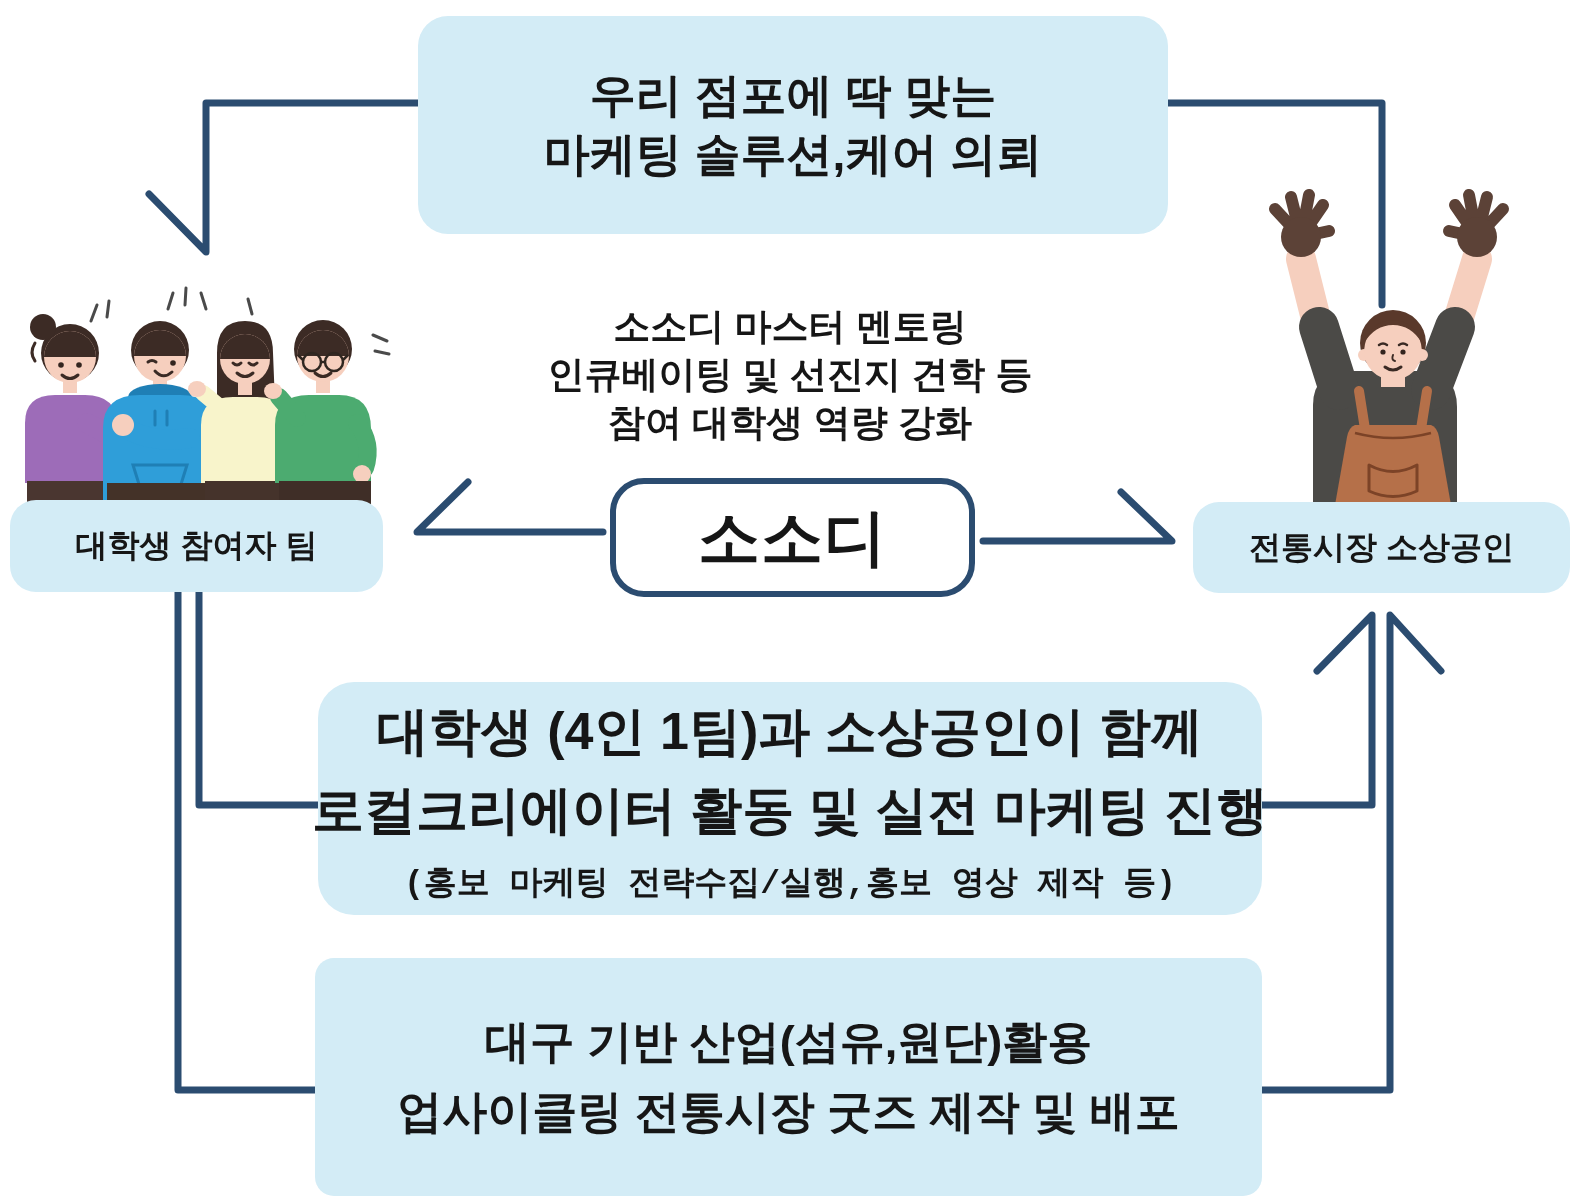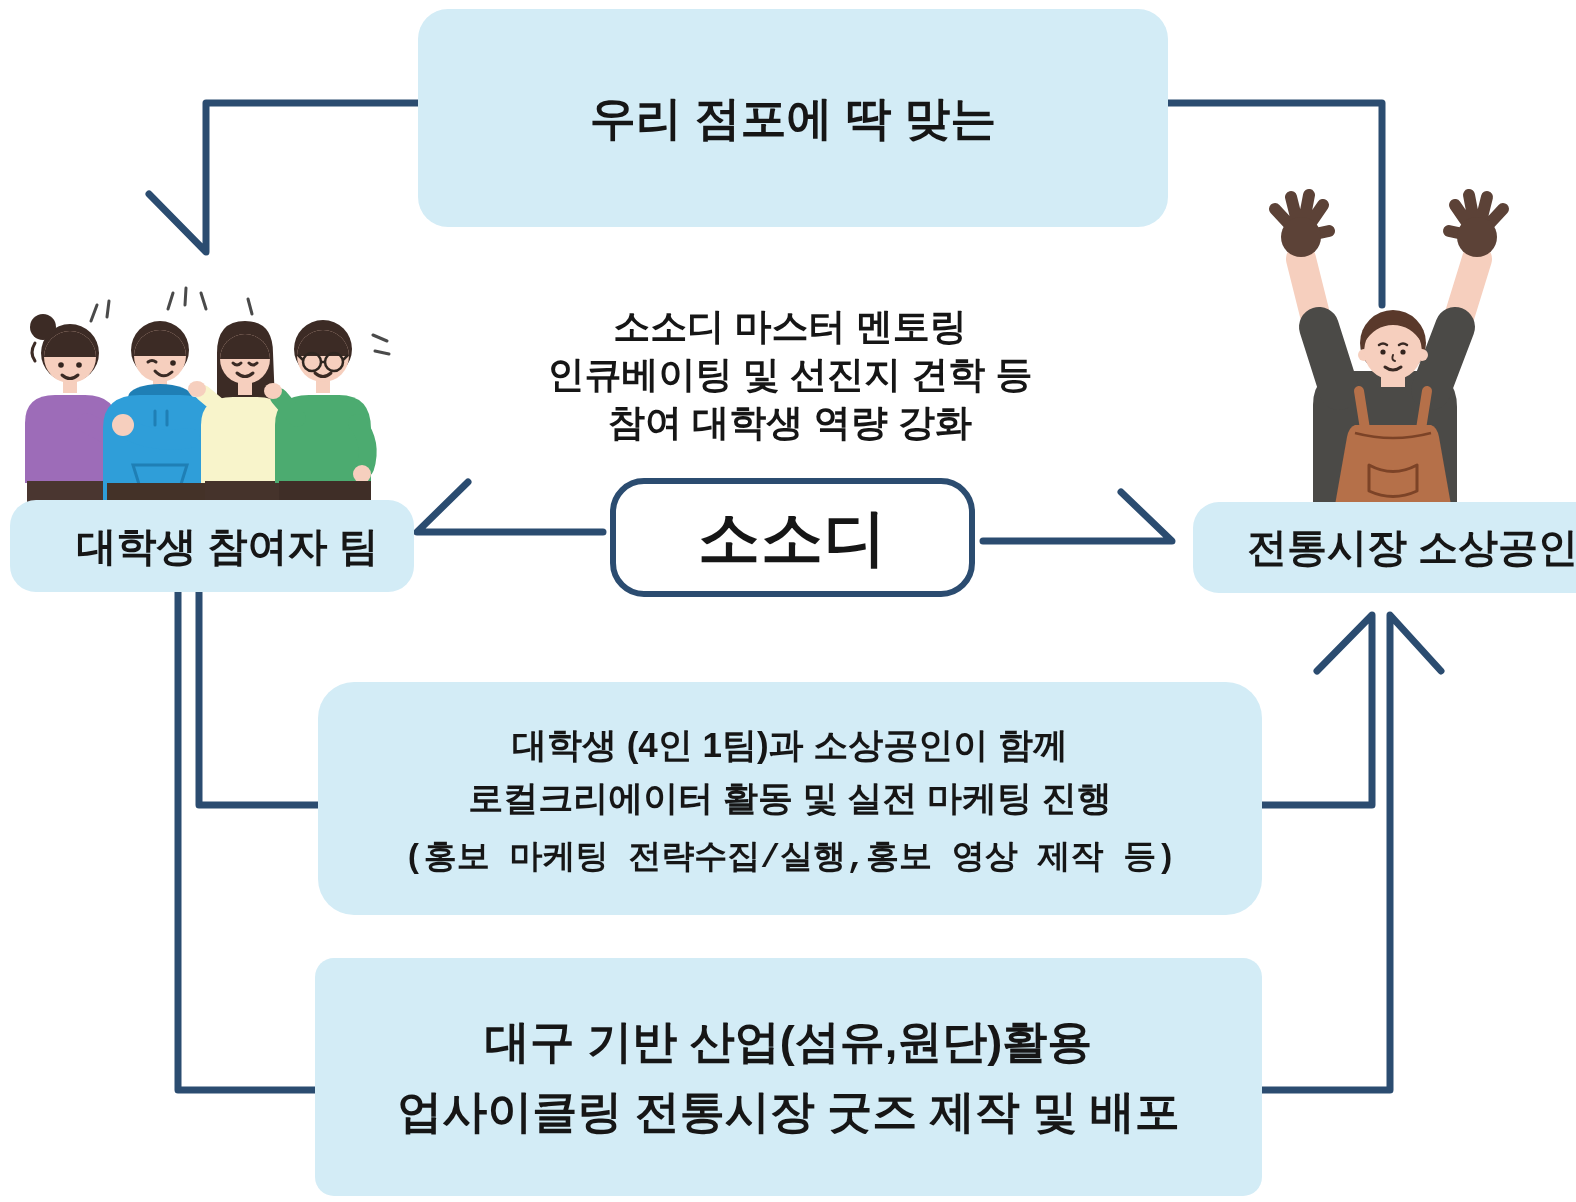--- a/index.html
+++ b/index.html
@@ -16,7 +16,7 @@
   .box{position:absolute;background:var(--box-fill);display:flex;flex-direction:column;
        align-items:center;justify-content:center;text-align:center;z-index:2;}
   .box .bl{font-weight:700;font-size:46px;line-height:1.28;white-space:nowrap;}
-  .top-box{left:418px;top:9px;width:750px;height:218px;border-radius:30px;}
+  .top-box{left:418px;top:16px;width:750px;height:218px;border-radius:30px;}
   .middle-box{left:318px;top:682px;width:944px;height:233px;border-radius:36px;}
   .middle-box .bl{font-size:35px;line-height:1.52;}
   .middle-box .sub{font-size:33px;font-weight:600;margin-top:10px;white-space:nowrap;font-family:Liberation Mono, monospace;}

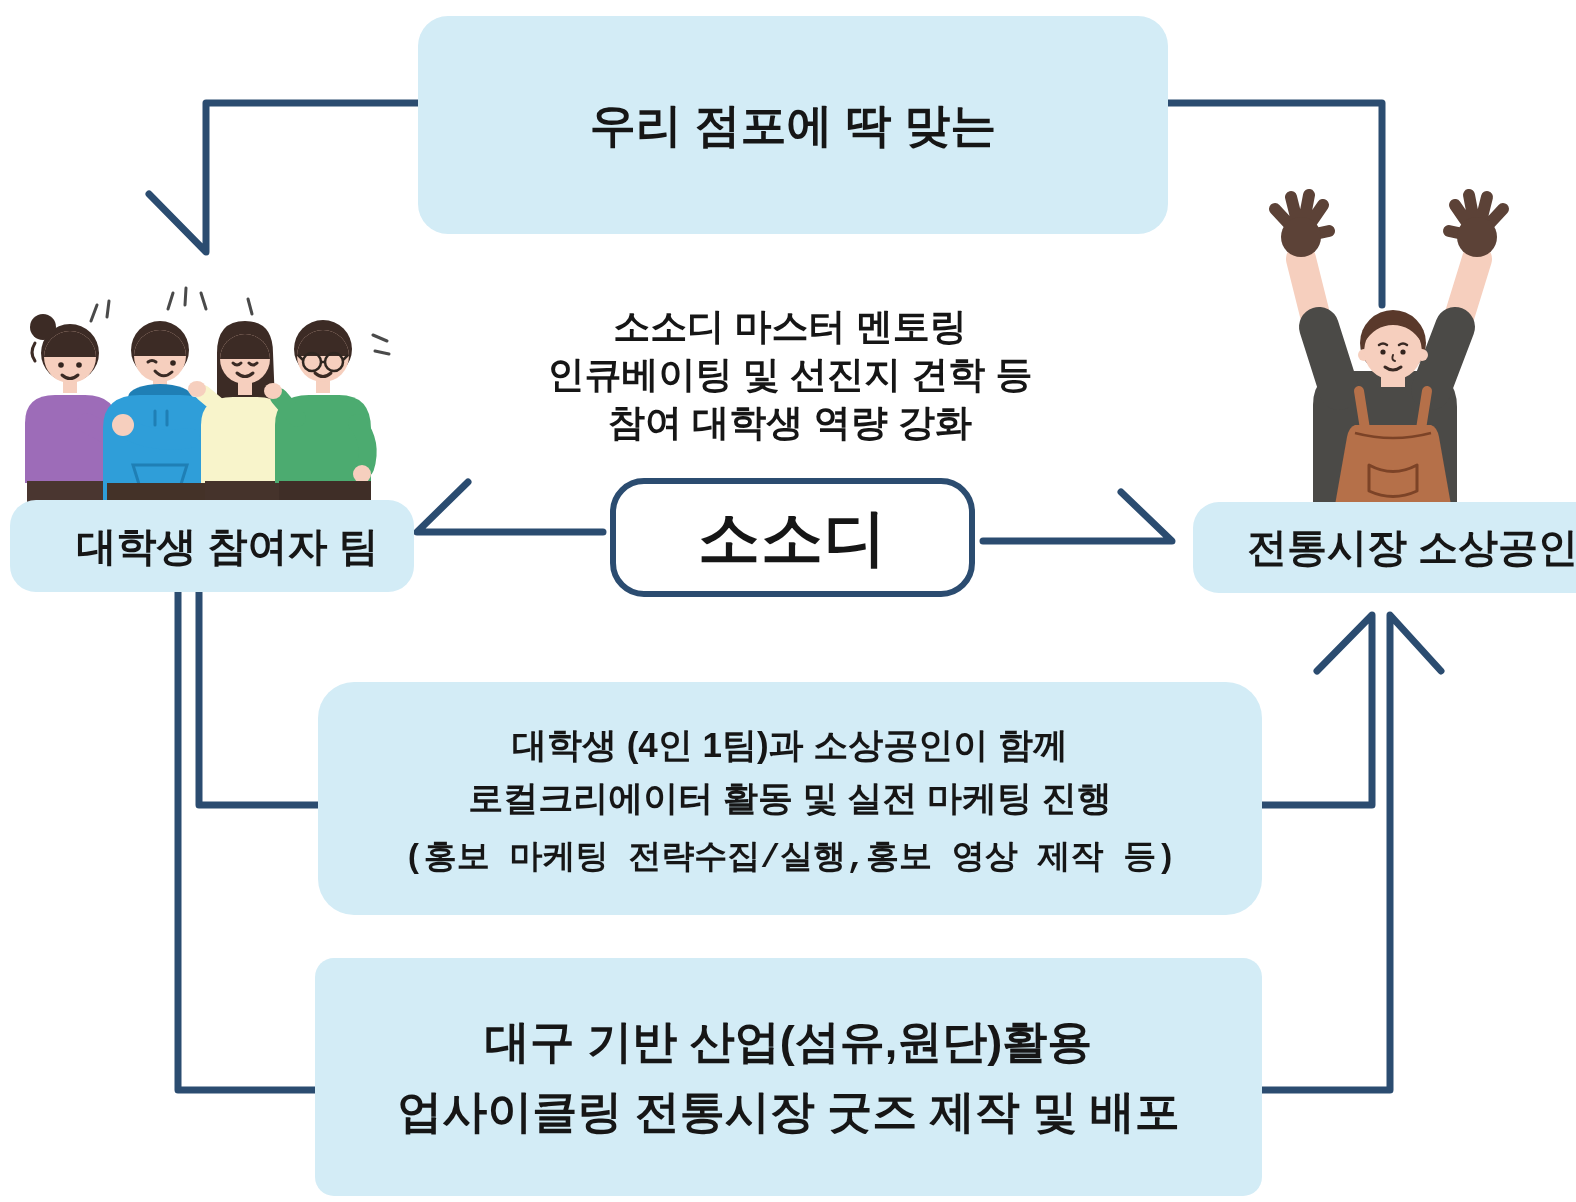--- a/index.html
+++ b/index.html
@@ -189,6 +189,7 @@
 
   <div class="box top-box">
     <div class="bl">우리 점포에 딱 맞는</div>
+    <div class="bl">마케팅 솔루션,케어 의뢰</div>
   </div>
 
   <div class="note">

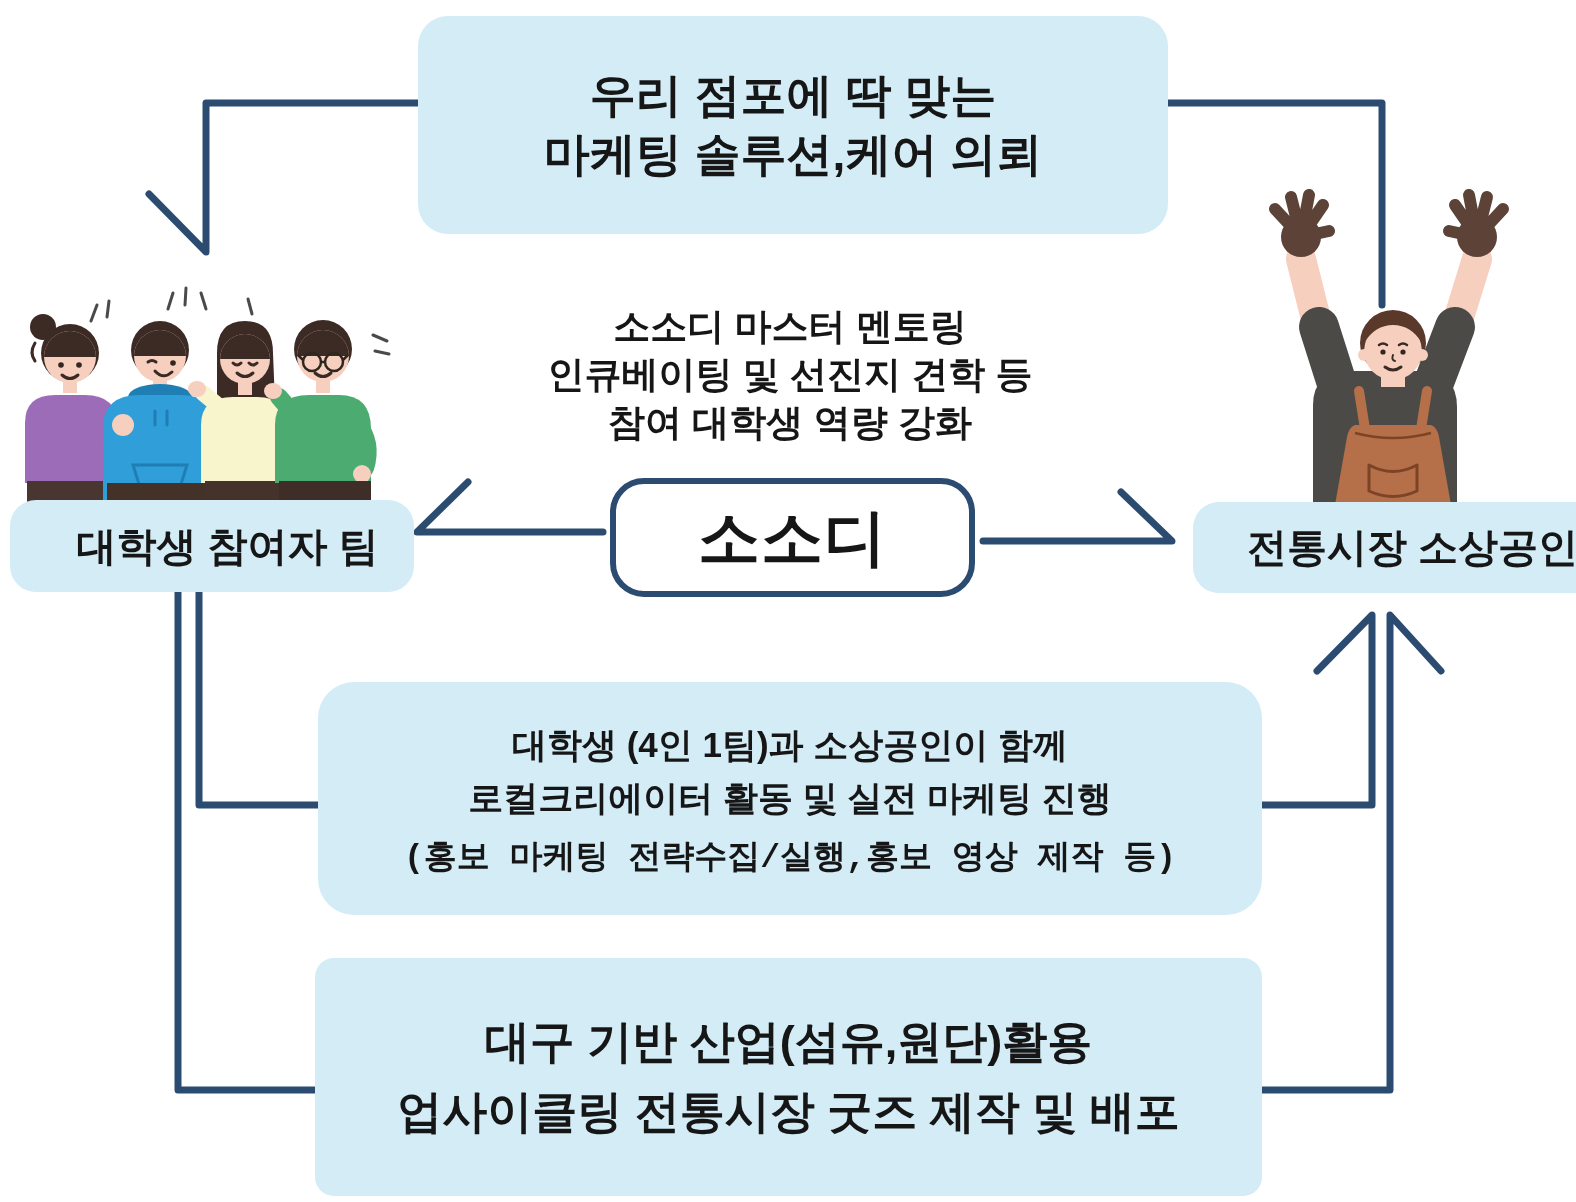--- a/index.html
+++ b/index.html
@@ -30,7 +30,7 @@
   .center-box span{font-size:62px;font-weight:900;letter-spacing:1px;}
   .actor-label{position:absolute;z-index:2;background:var(--box-fill);border-radius:26px;
                display:flex;align-items:center;justify-content:center;font-weight:700;
-               font-size:40px;white-space:nowrap;padding-left:31px;}
+               font-size:32px;white-space:nowrap;}
   .left-label{left:10px;top:500px;width:373px;height:92px;}
   .right-label{left:1193px;top:502px;width:377px;height:91px;}
   .ill{position:absolute;z-index:1;}

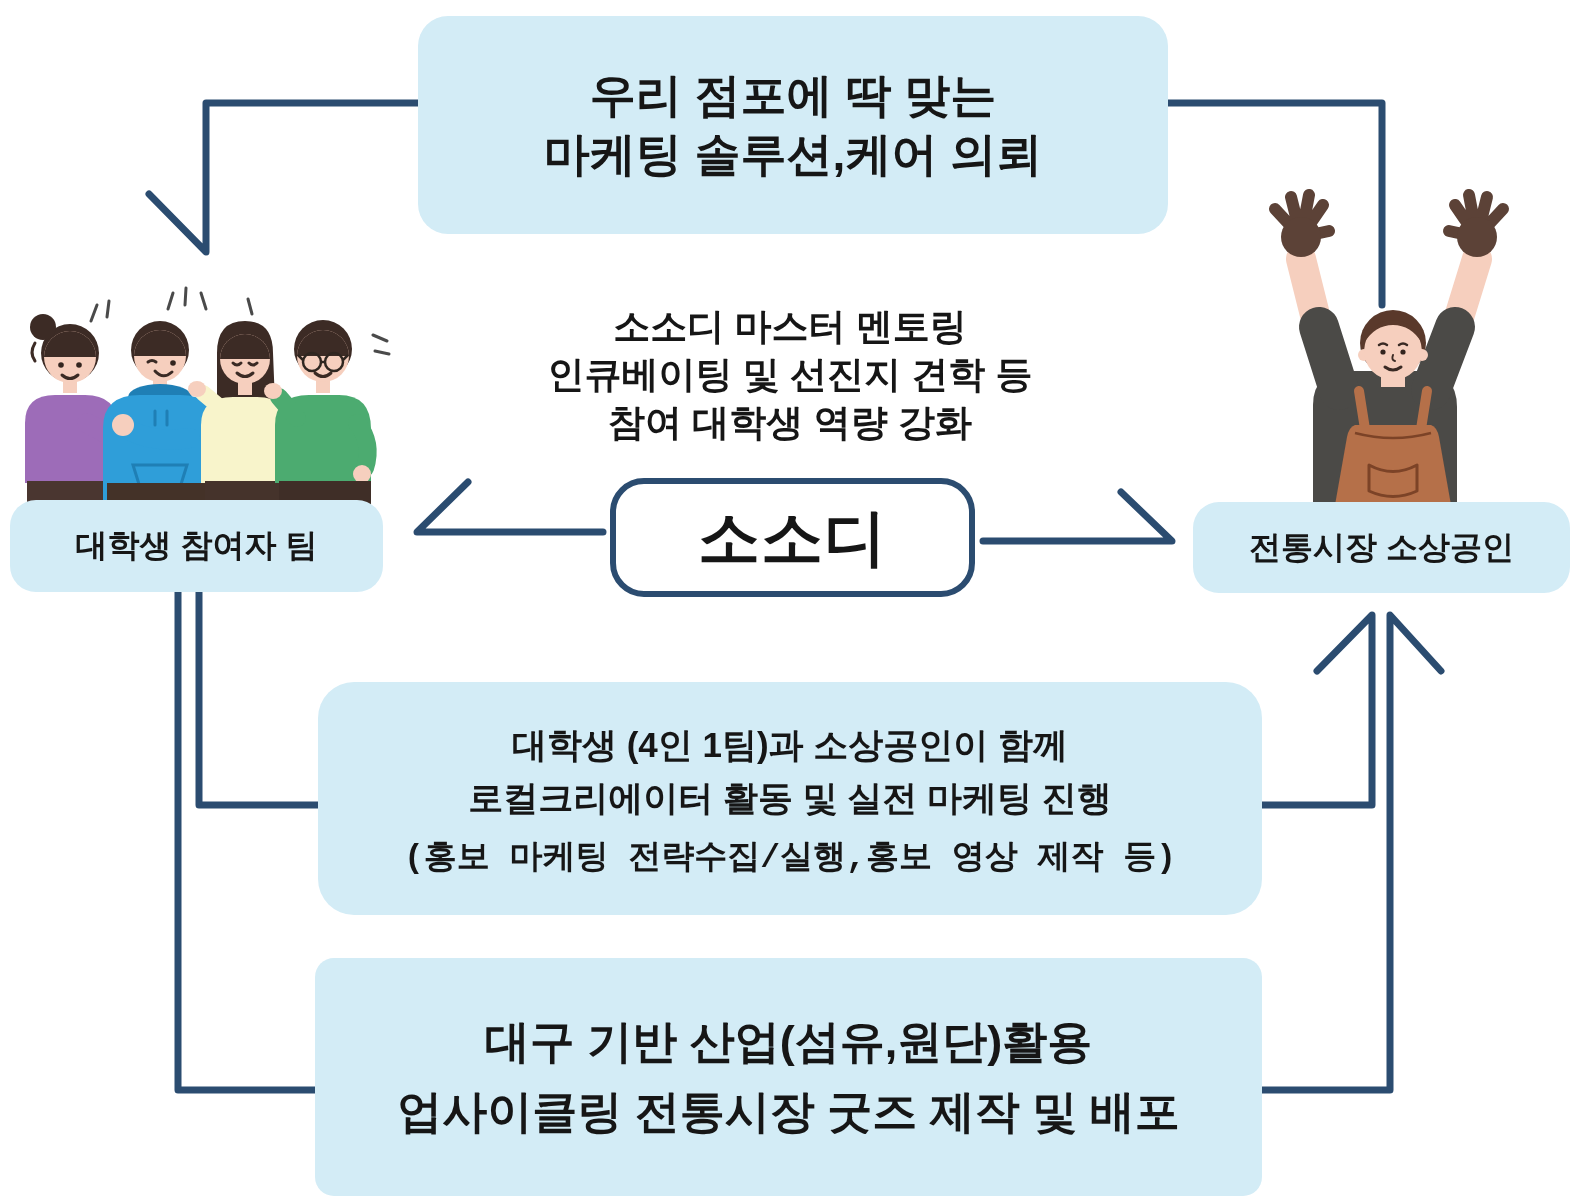--- a/index.html
+++ b/index.html
@@ -18,7 +18,7 @@
   .box .bl{font-weight:700;font-size:46px;line-height:1.28;white-space:nowrap;}
   .top-box{left:418px;top:16px;width:750px;height:218px;border-radius:30px;}
   .middle-box{left:318px;top:682px;width:944px;height:233px;border-radius:36px;}
-  .middle-box .bl{font-size:35px;line-height:1.52;}
+  .middle-box .bl{font-size:52px;line-height:1.52;}
   .middle-box .sub{font-size:33px;font-weight:600;margin-top:10px;white-space:nowrap;font-family:Liberation Mono, monospace;}
   .bottom-box{left:315px;top:958px;width:947px;height:238px;border-radius:19px;}
   .bottom-box .bl{font-size:45px;line-height:1.55;}

